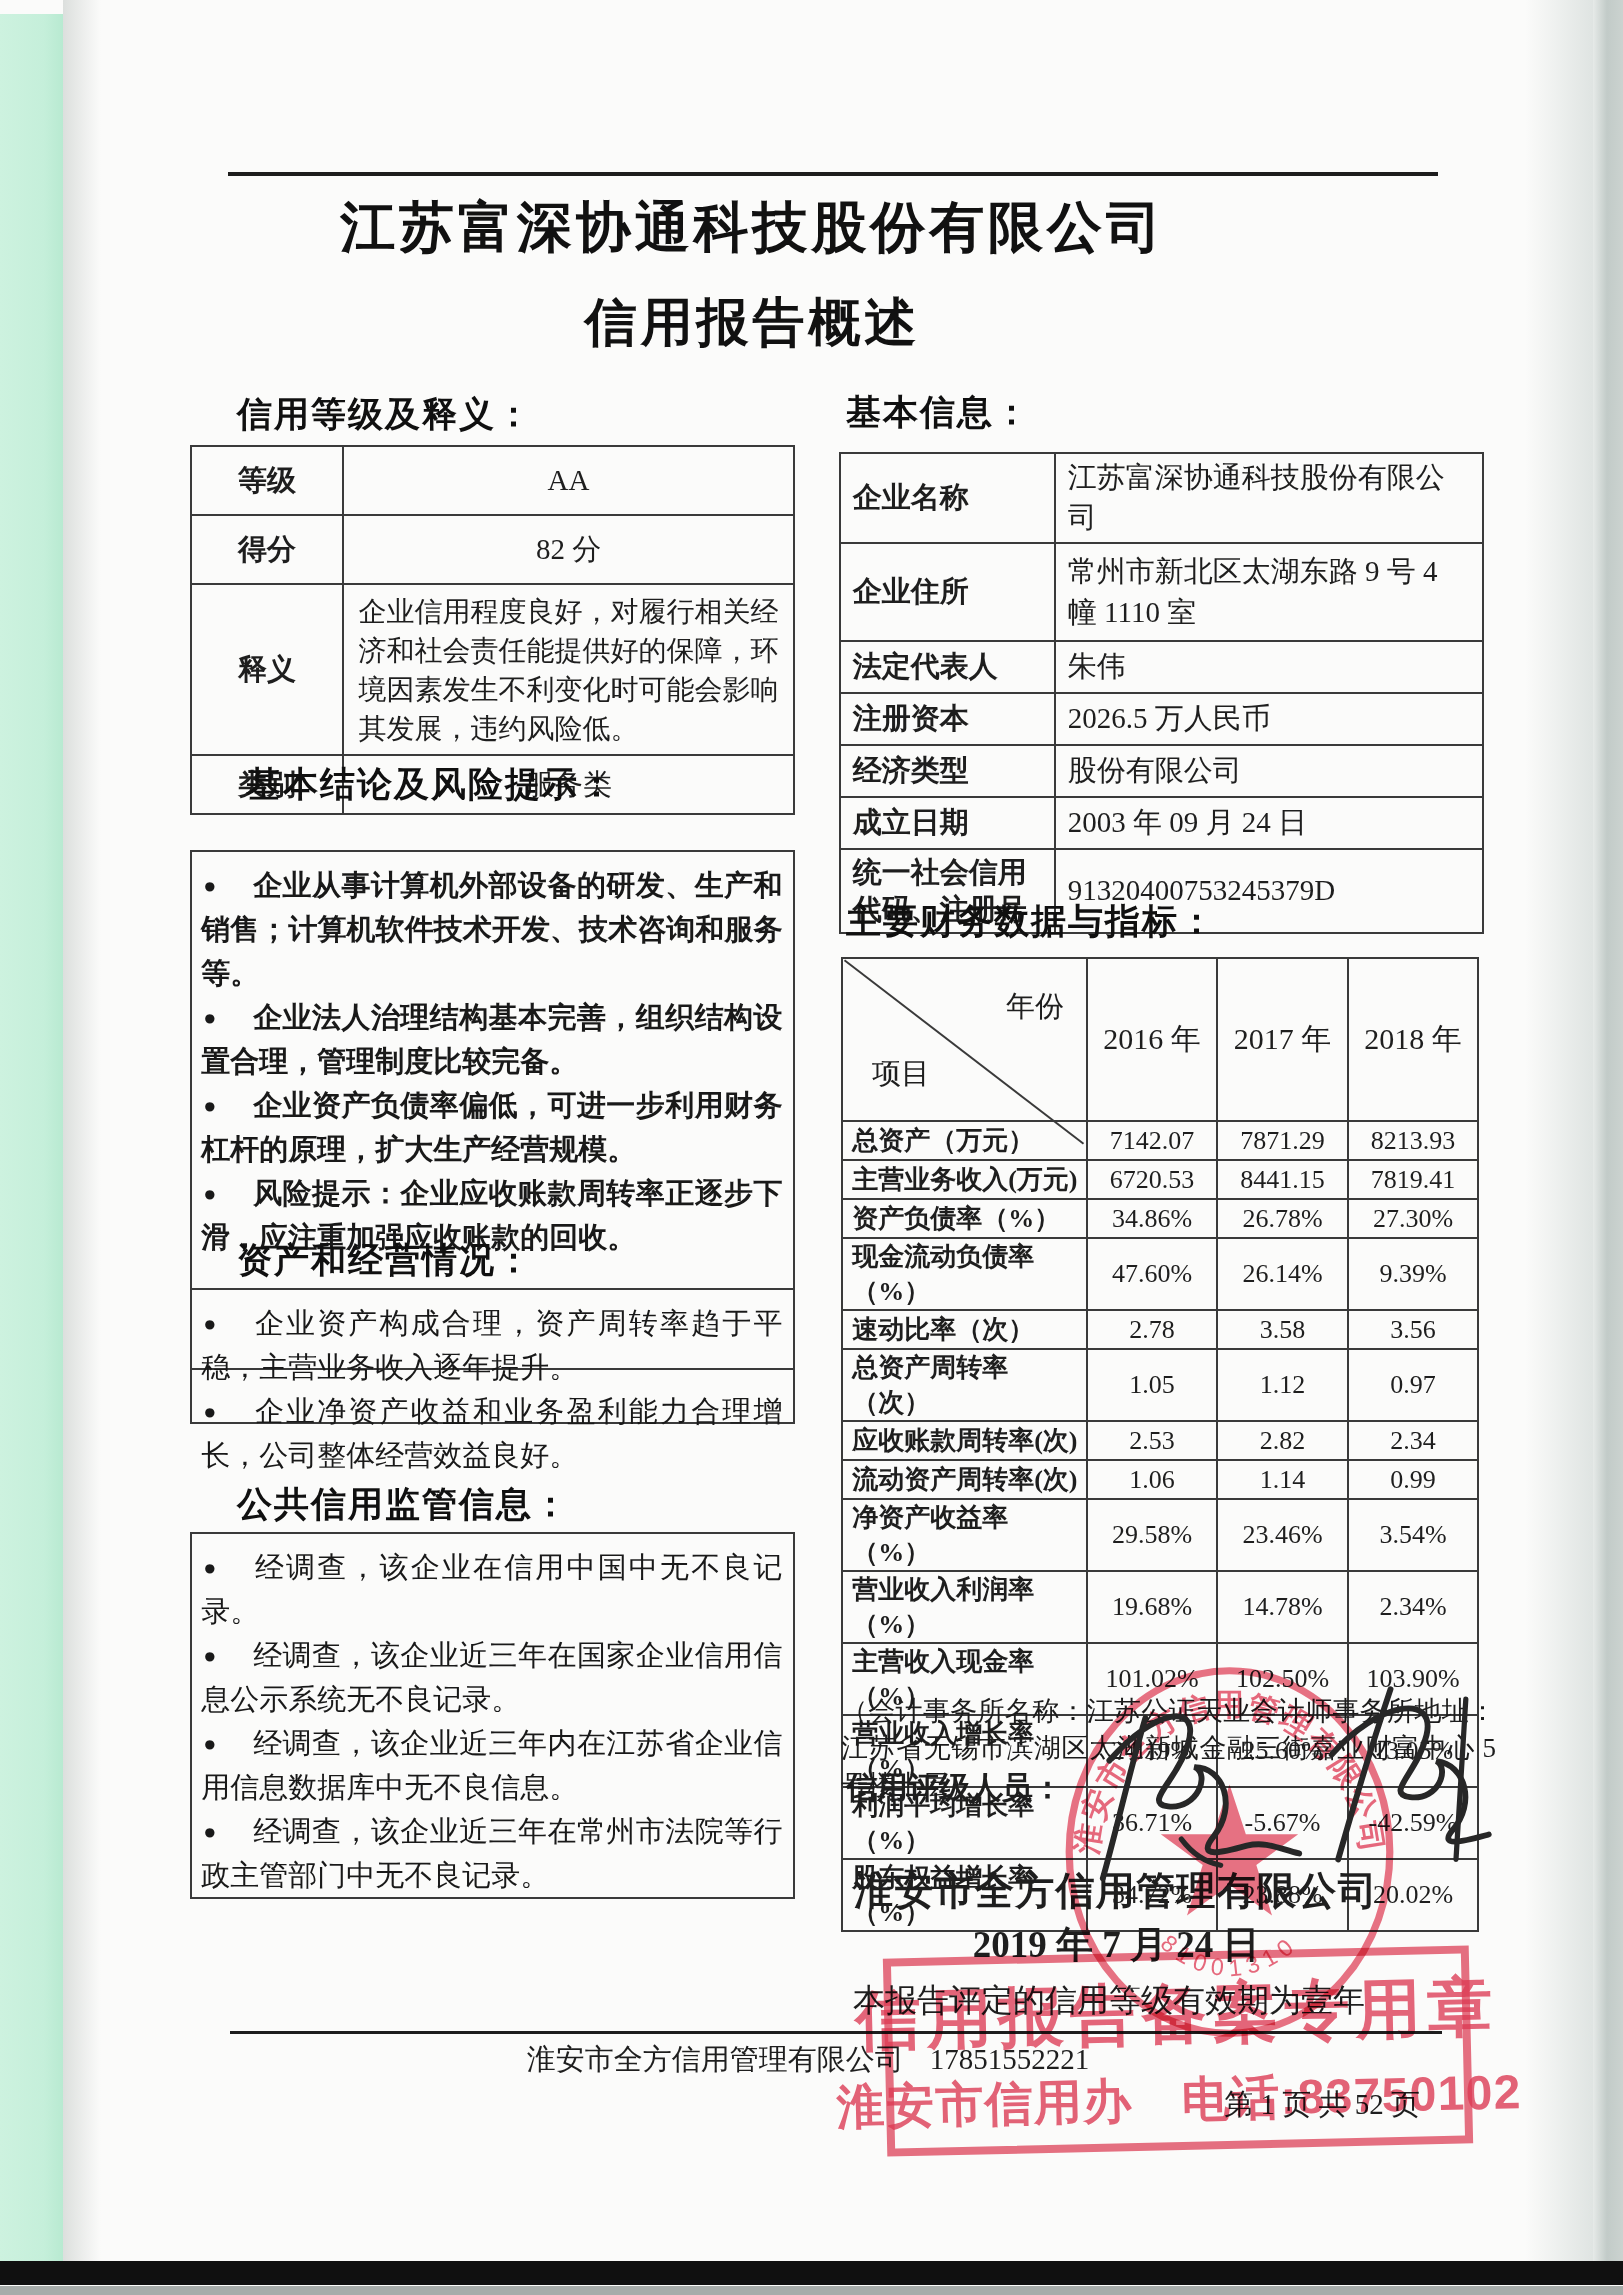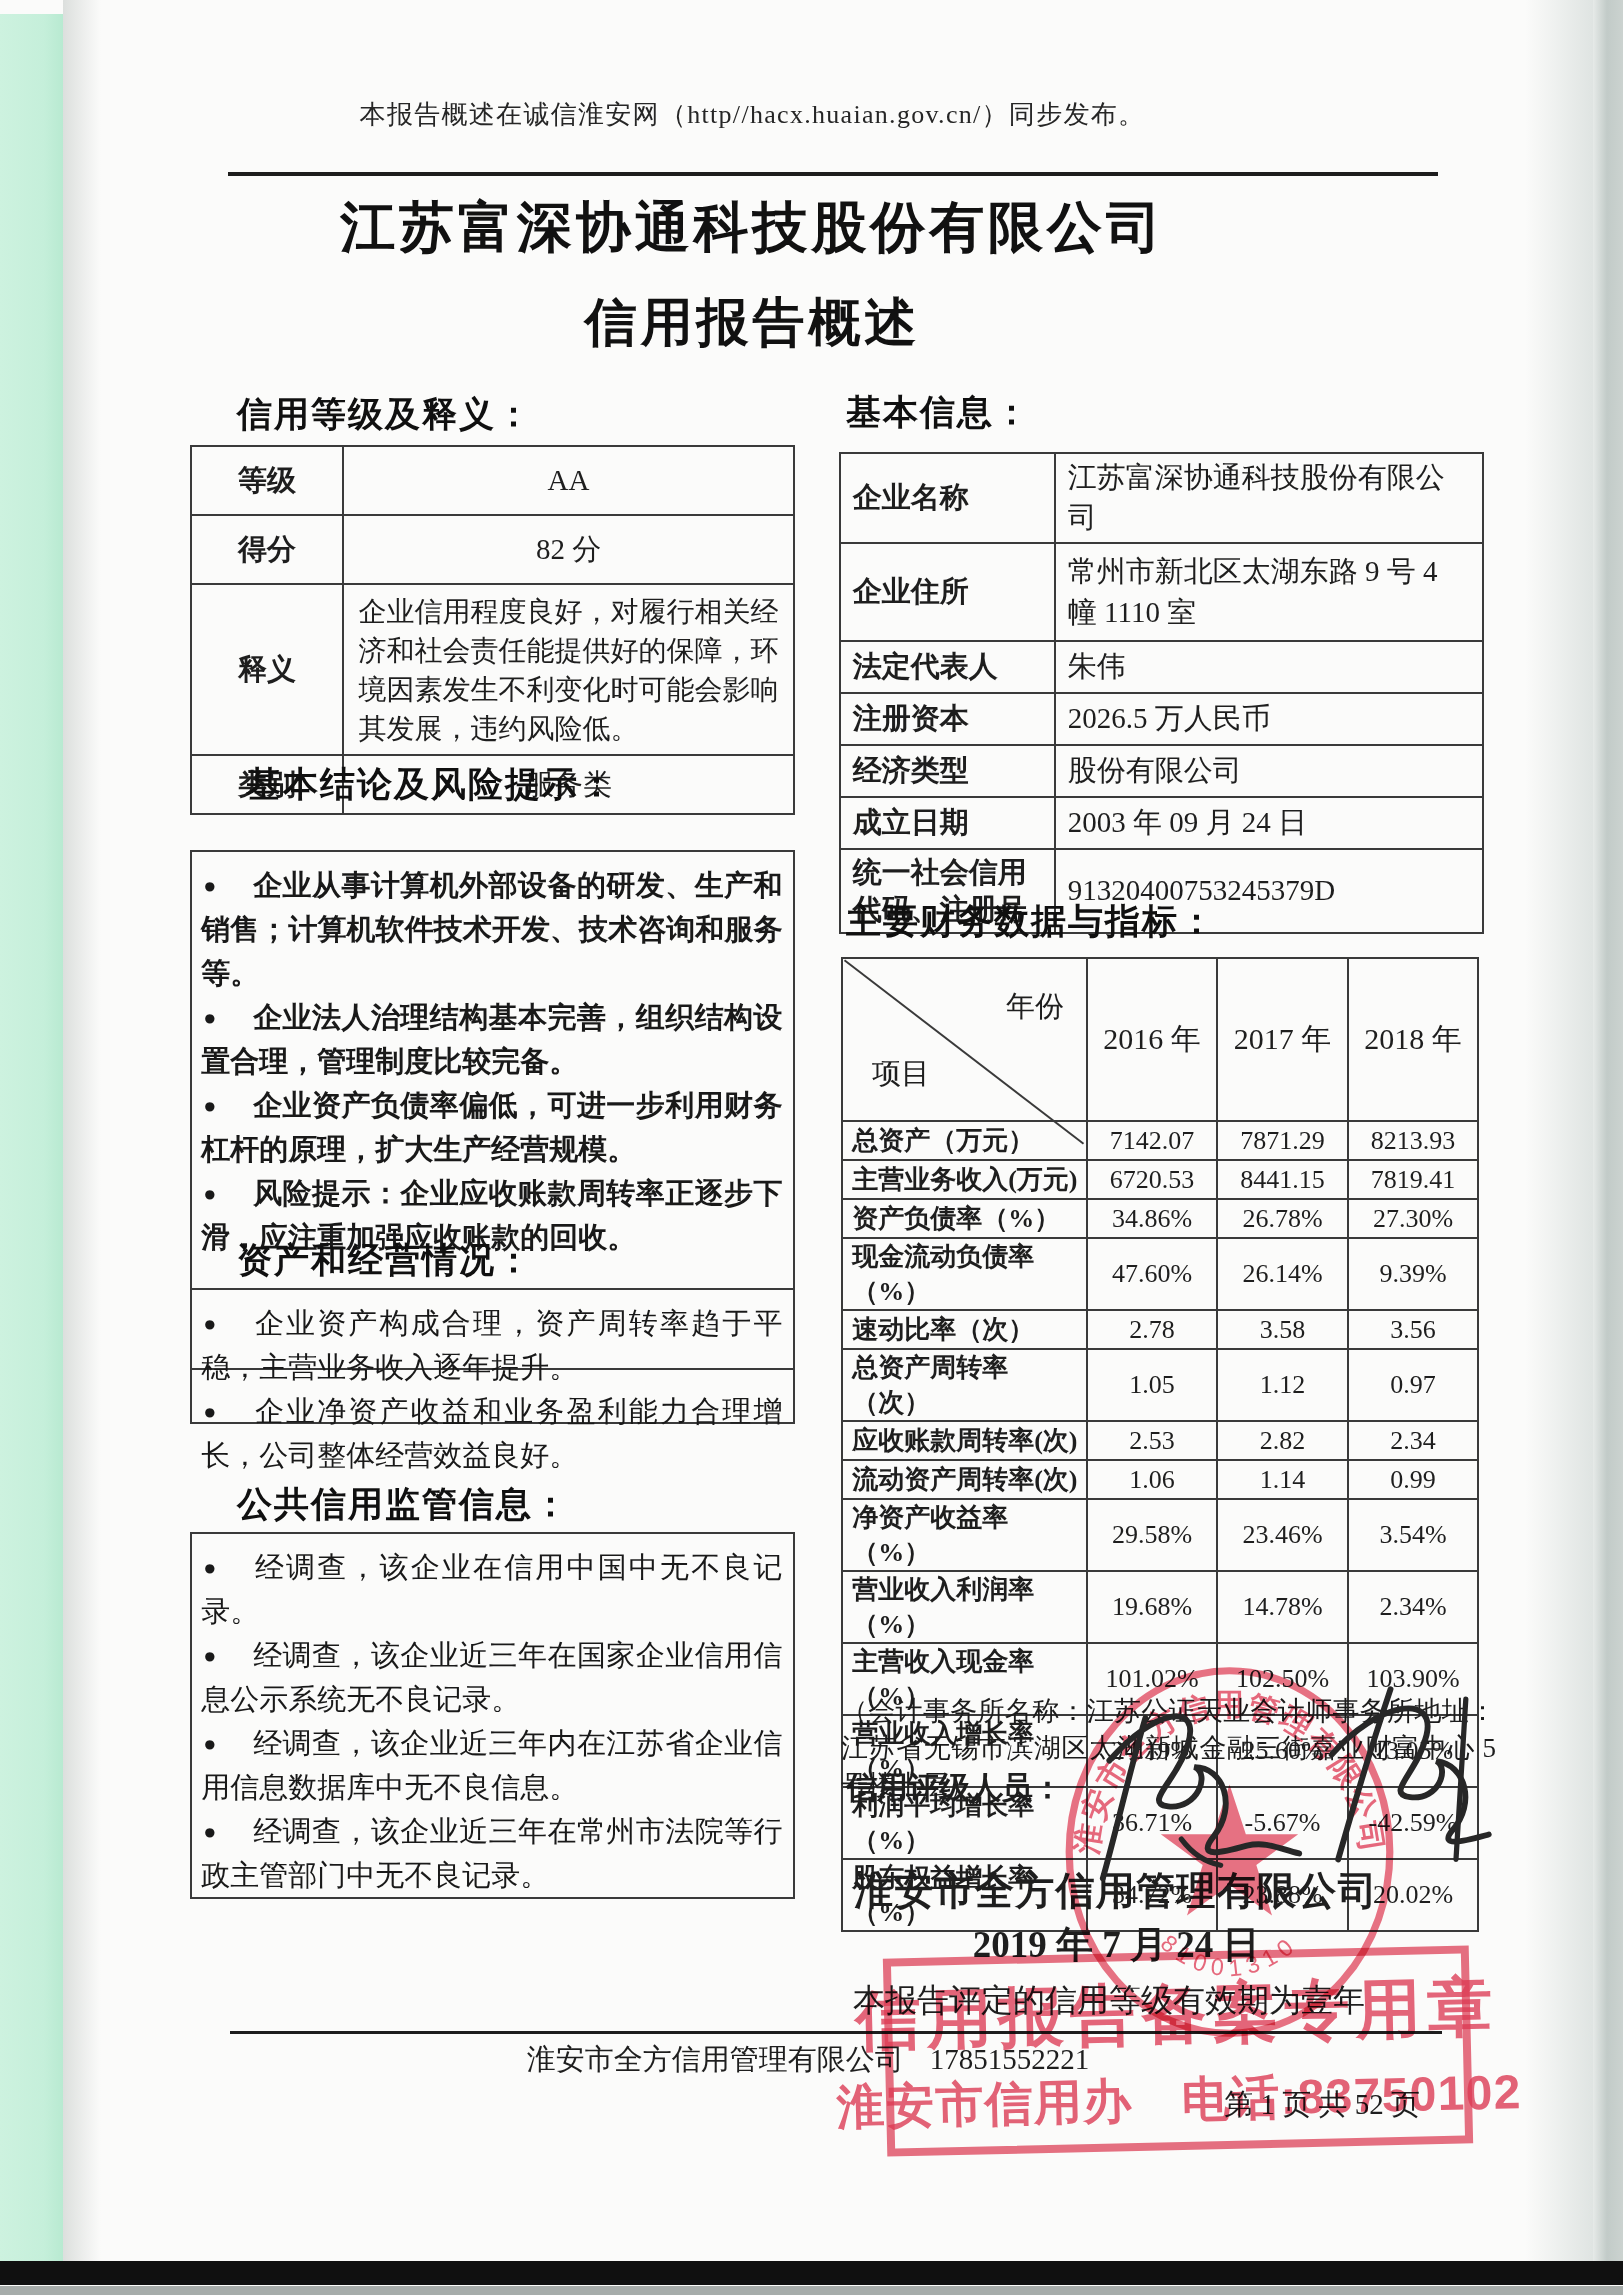--- a/index.html
+++ b/index.html
@@ -120,7 +120,6 @@
   <div class="bottom-black"></div>
   <div class="bottom-gray"></div>
 
-  <div class="header-note">本报告概述在诚信淮安网（http//hacx.huaian.gov.cn/）同步发布。</div>
   <div class="header-rule"></div>
   <div class="title title1 sans">江苏富深协通科技股份有限公司</div>
   <div class="title title2 sans">信用报告概述</div>

